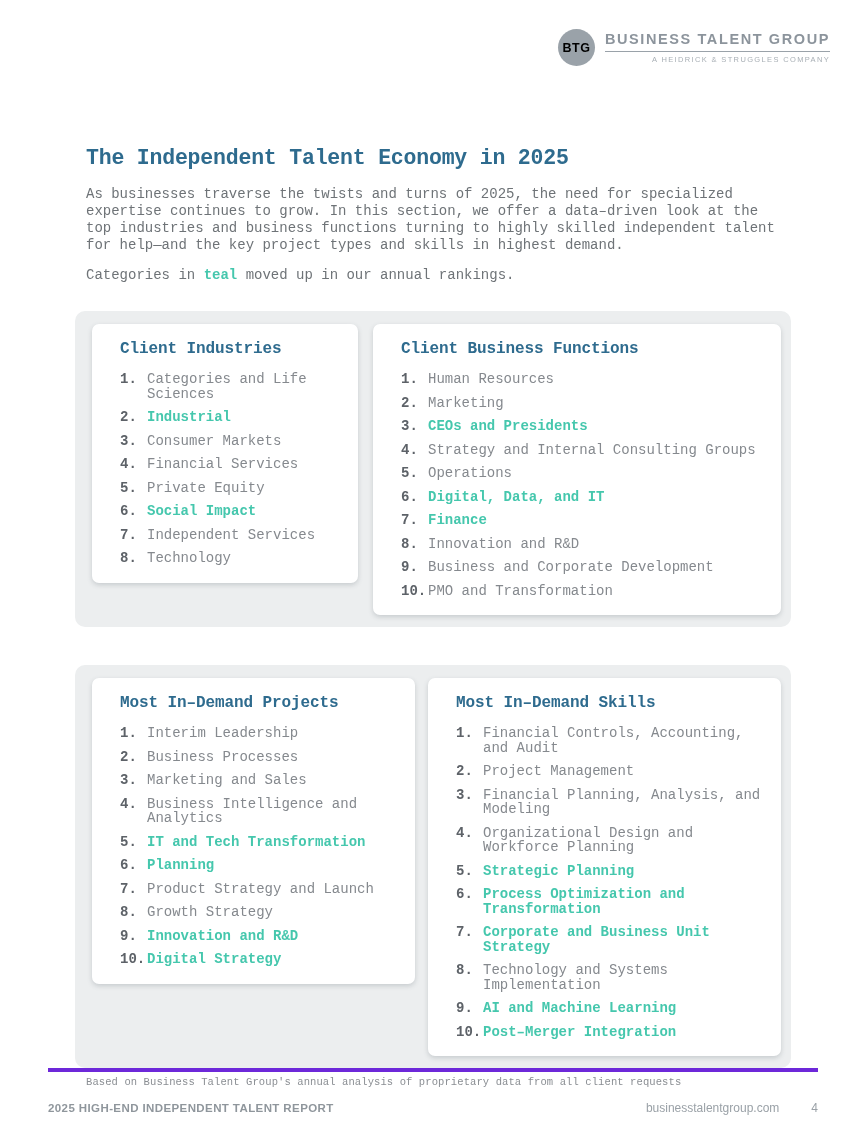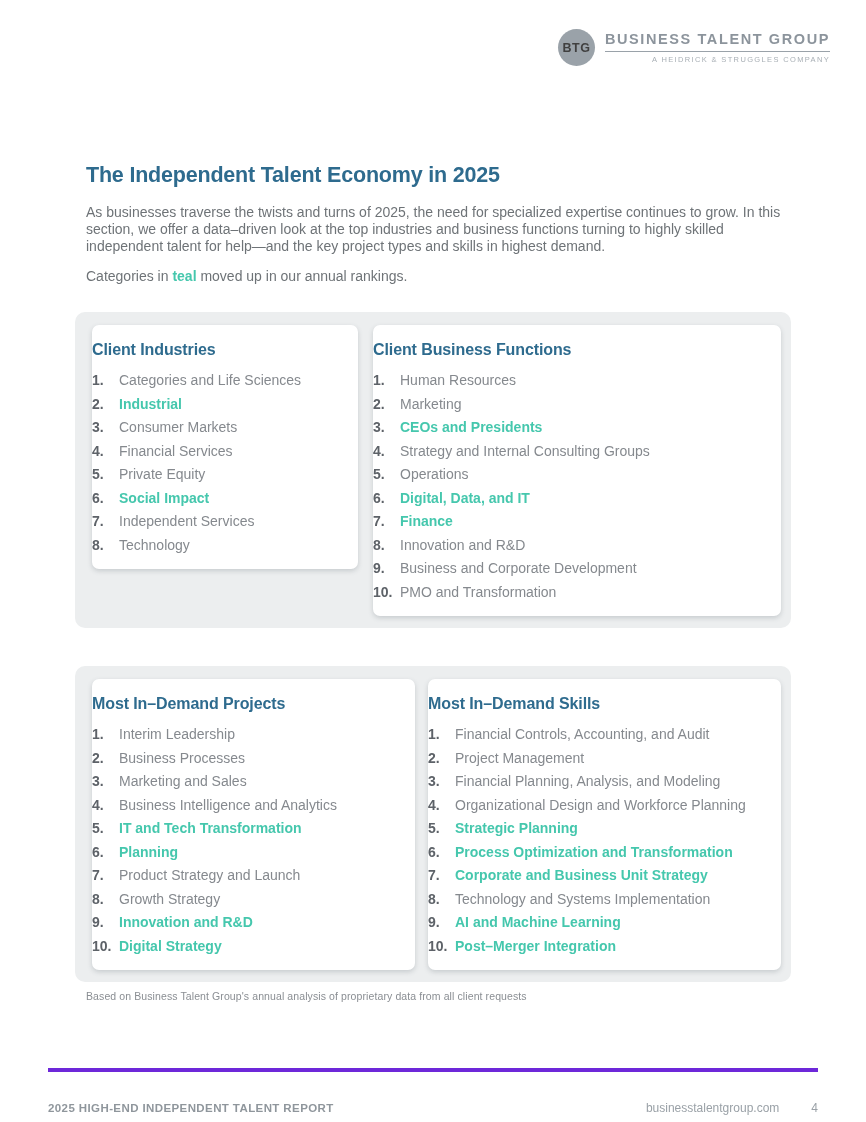--- a/index.html
+++ b/index.html
@@ -27,7 +27,7 @@
     width: 37px; height: 37px;
     border-radius: 50%;
     background: #9aa2a9;
-    color: #404040;
+    color: #000000;
     font-size: 12.5px;
     font-weight: bold;
     letter-spacing: 0.5px;

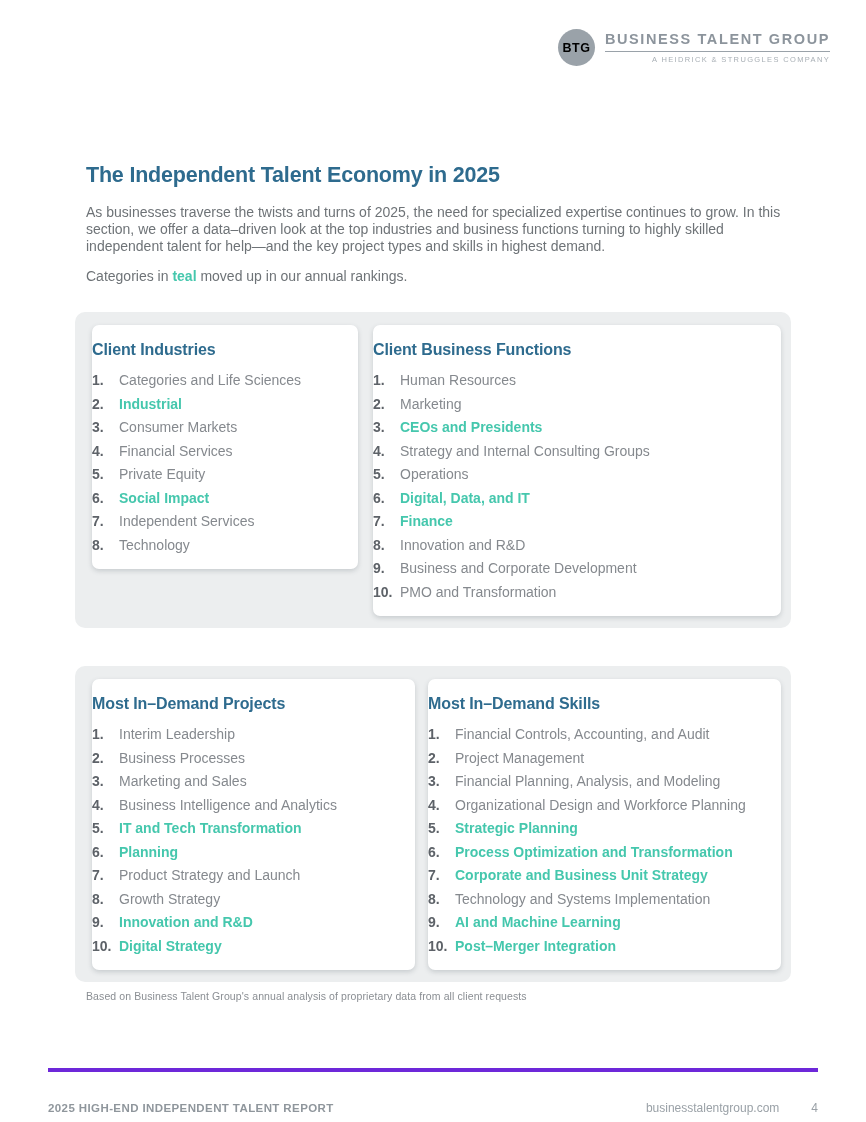--- a/index.html
+++ b/index.html
@@ -54,9 +54,10 @@
   
   .main {
     position: absolute;
-    top: 163px;
+    top: 146px;
     left: 86px;
     width: 716px;
+    font-family: Liberation Mono, monospace;
   }
   .page-title {
     font-size: 21.5px;

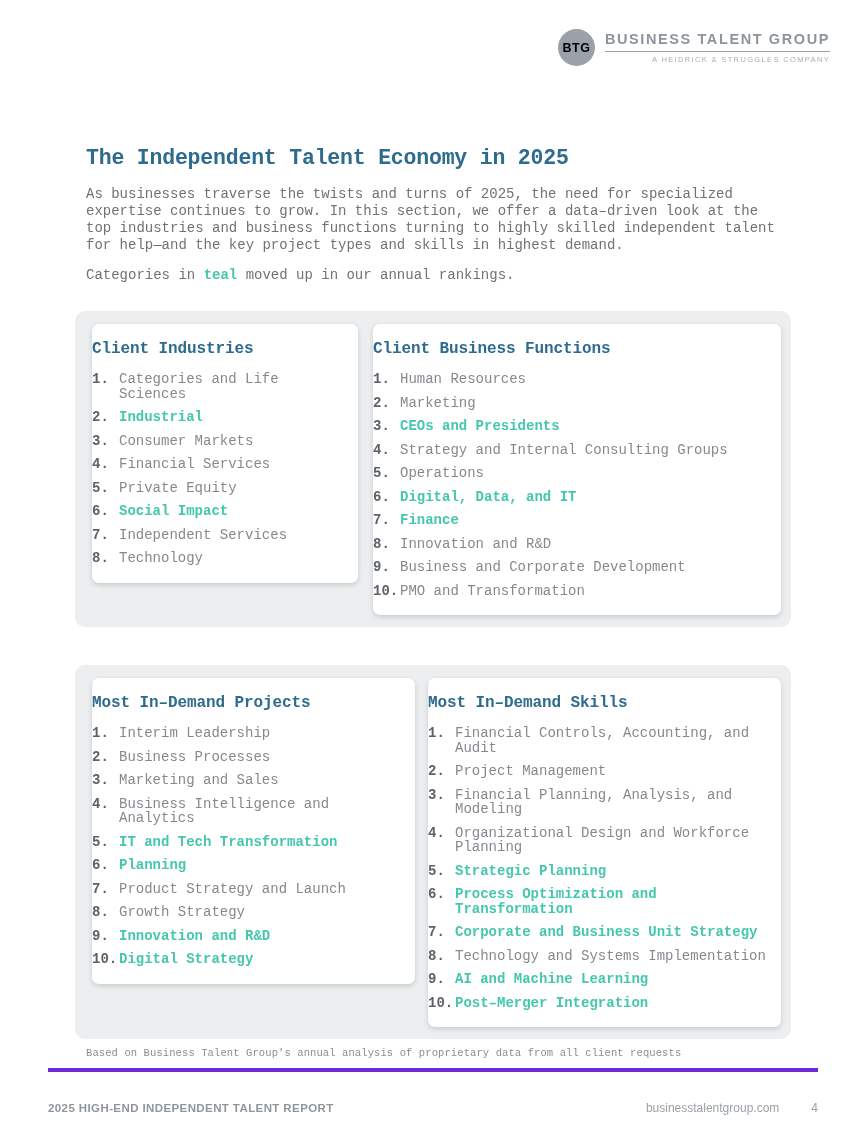--- a/index.html
+++ b/index.html
@@ -97,7 +97,7 @@
     background: #ffffff;
     border-radius: 7px;
     box-shadow: 0 2px 5px rgba(70, 80, 90, 0.22);
-    padding: 16px 10px 15px 0;
+    padding: 16px 10px 15px 28px;
   }
   .card-industries { width: 266px; }
   .card-functions  { width: 408px; }

